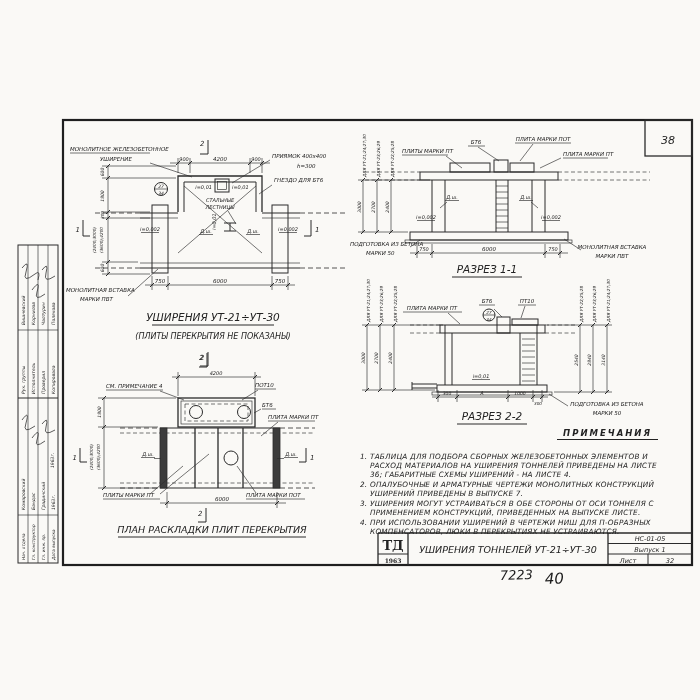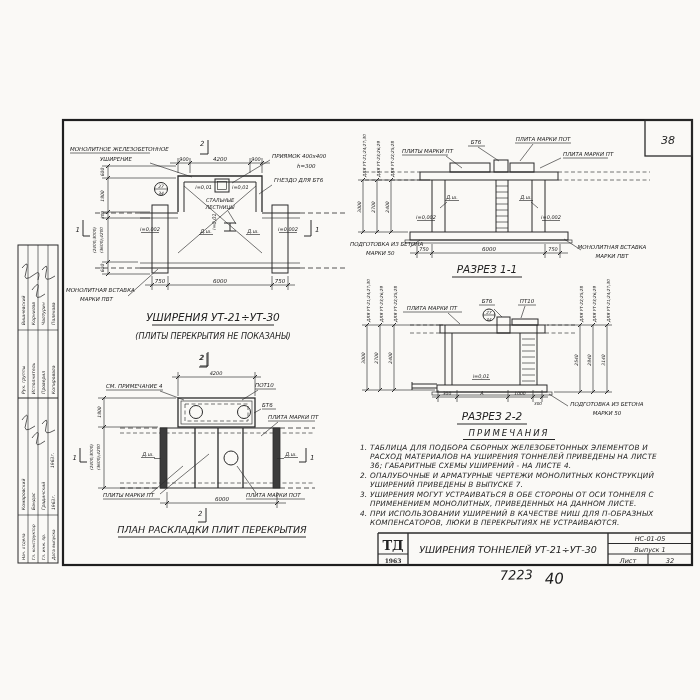--- a/index.html
+++ b/index.html
@@ -28,7 +28,7 @@
   
   #notes{position:absolute;left:360px;top:429px;width:298px;color:#222;
          font-style:italic;font-size:7.3px;line-height:9px;}
-  #notes .nt{text-align:center;margin-bottom:3px;}
+  #notes .nt{text-align:right;margin-bottom:12px;font-weight:bold;}
   #notes .nt span{display:inline-block;border-bottom:1px solid #222;
                   font-size:8.5px;letter-spacing:2px;padding:0 6px 1px;}
   .note{position:relative;padding-left:10px;margin-top:1px;letter-spacing:0.2px;}

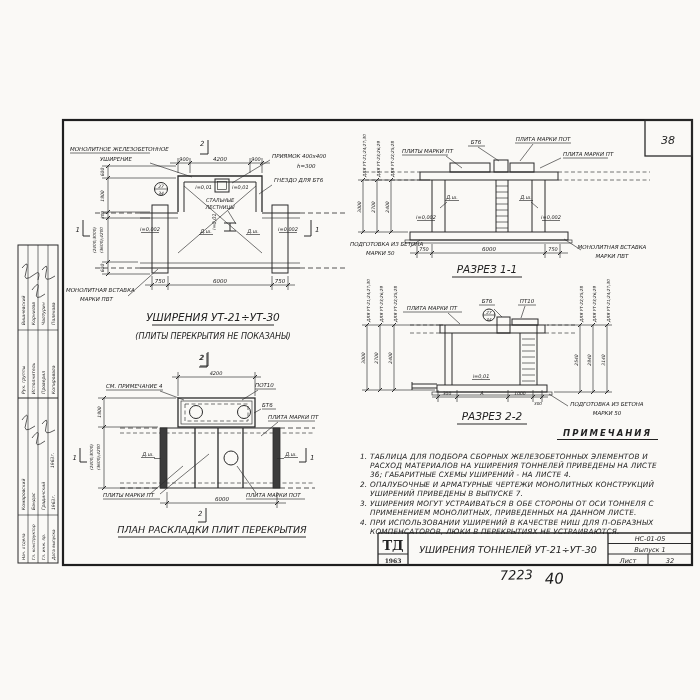--- a/index.html
+++ b/index.html
@@ -503,7 +503,7 @@
   </div>
   <div class="note">
     <span class="n">3.</span>
-    <span>УШИРЕНИЯ МОГУТ УСТРАИВАТЬСЯ В ОБЕ СТОРОНЫ ОТ ОСИ ТОННЕЛЯ С ПРИМЕНЕНИЕМ МОНОЛИТНЫХ, ПРИВЕДЕННЫХ НА ДАННОМ ЛИСТЕ.</span>
+    <span>УШИРЕНИЯ МОГУТ УСТРАИВАТЬСЯ В ОБЕ СТОРОНЫ ОТ ОСИ ТОННЕЛЯ С ПРИМЕНЕНИЕМ КОНСТРУКЦИЙ, ПРИВЕДЕННЫХ НА ВЫПУСКЕ ЛИСТЕ.</span>
   </div>
   <div class="note">
     <span class="n">4.</span>

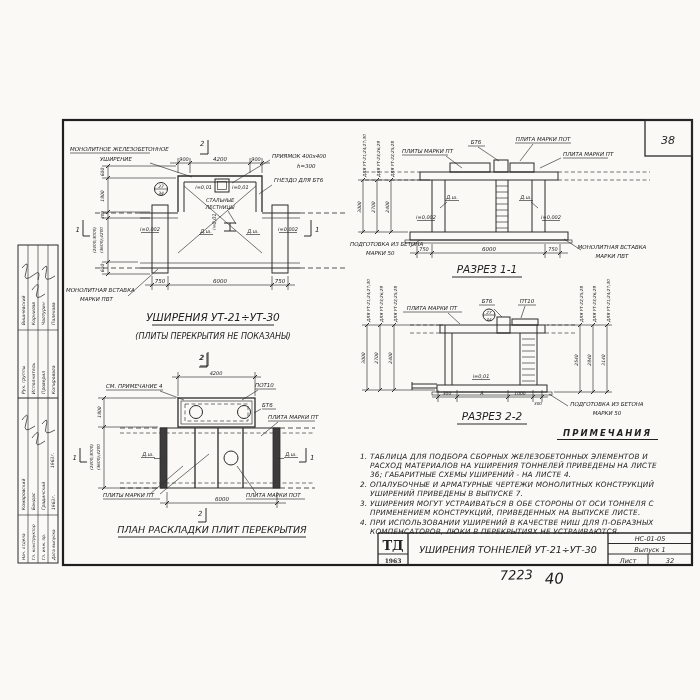--- a/index.html
+++ b/index.html
@@ -507,7 +507,7 @@
   </div>
   <div class="note">
     <span class="n">4.</span>
-    <span>ПРИ ИСПОЛЬЗОВАНИИ УШИРЕНИЙ В КАЧЕСТВЕ НИШ ДЛЯ П-ОБРАЗНЫХ КОМПЕНСАТОРОВ, ЛЮКИ В ПЕРЕКРЫТИЯХ НЕ УСТРАИВАЮТСЯ.</span>
+    <span>ПРИ ИСПОЛЬЗОВАНИИ УШИРЕНИЙ В ЧЕРТЕЖИ НИШ ДЛЯ П-ОБРАЗНЫХ КОМПЕНСАТОРОВ, ЛЮКИ В ПЕРЕКРЫТИЯХ НЕ УСТРАИВАЮТСЯ.</span>
   </div>
 </div>
 </div>

